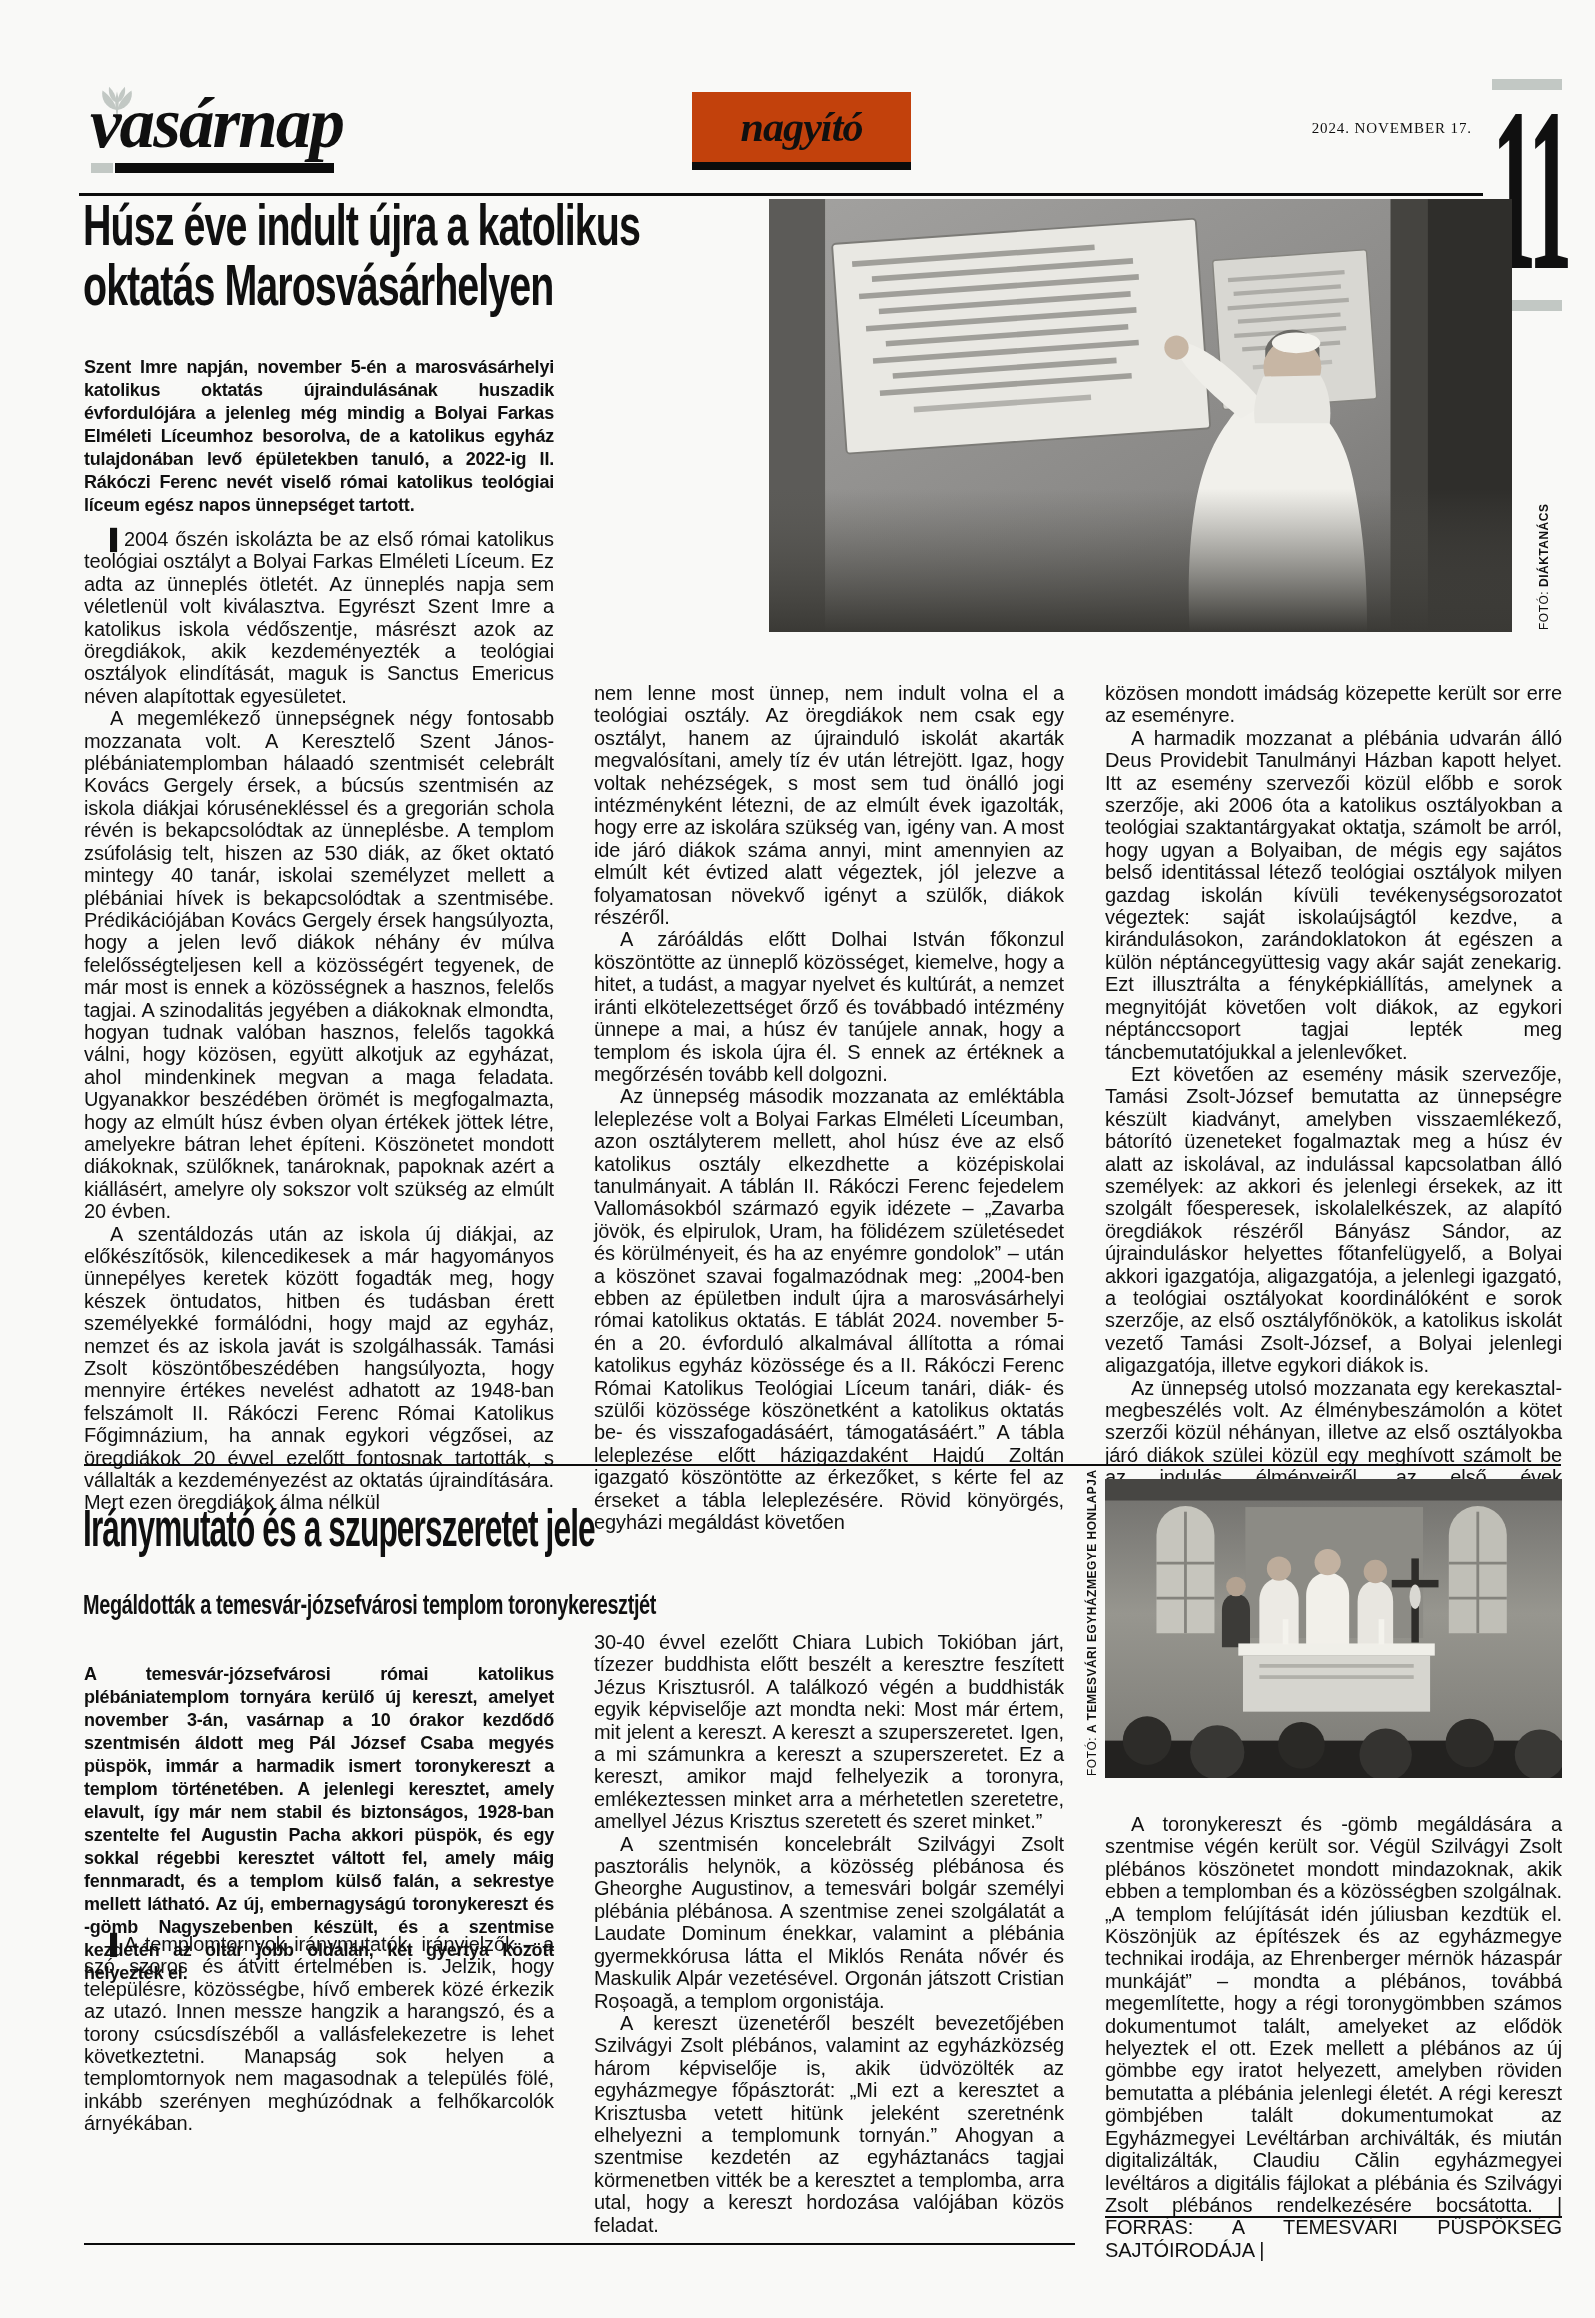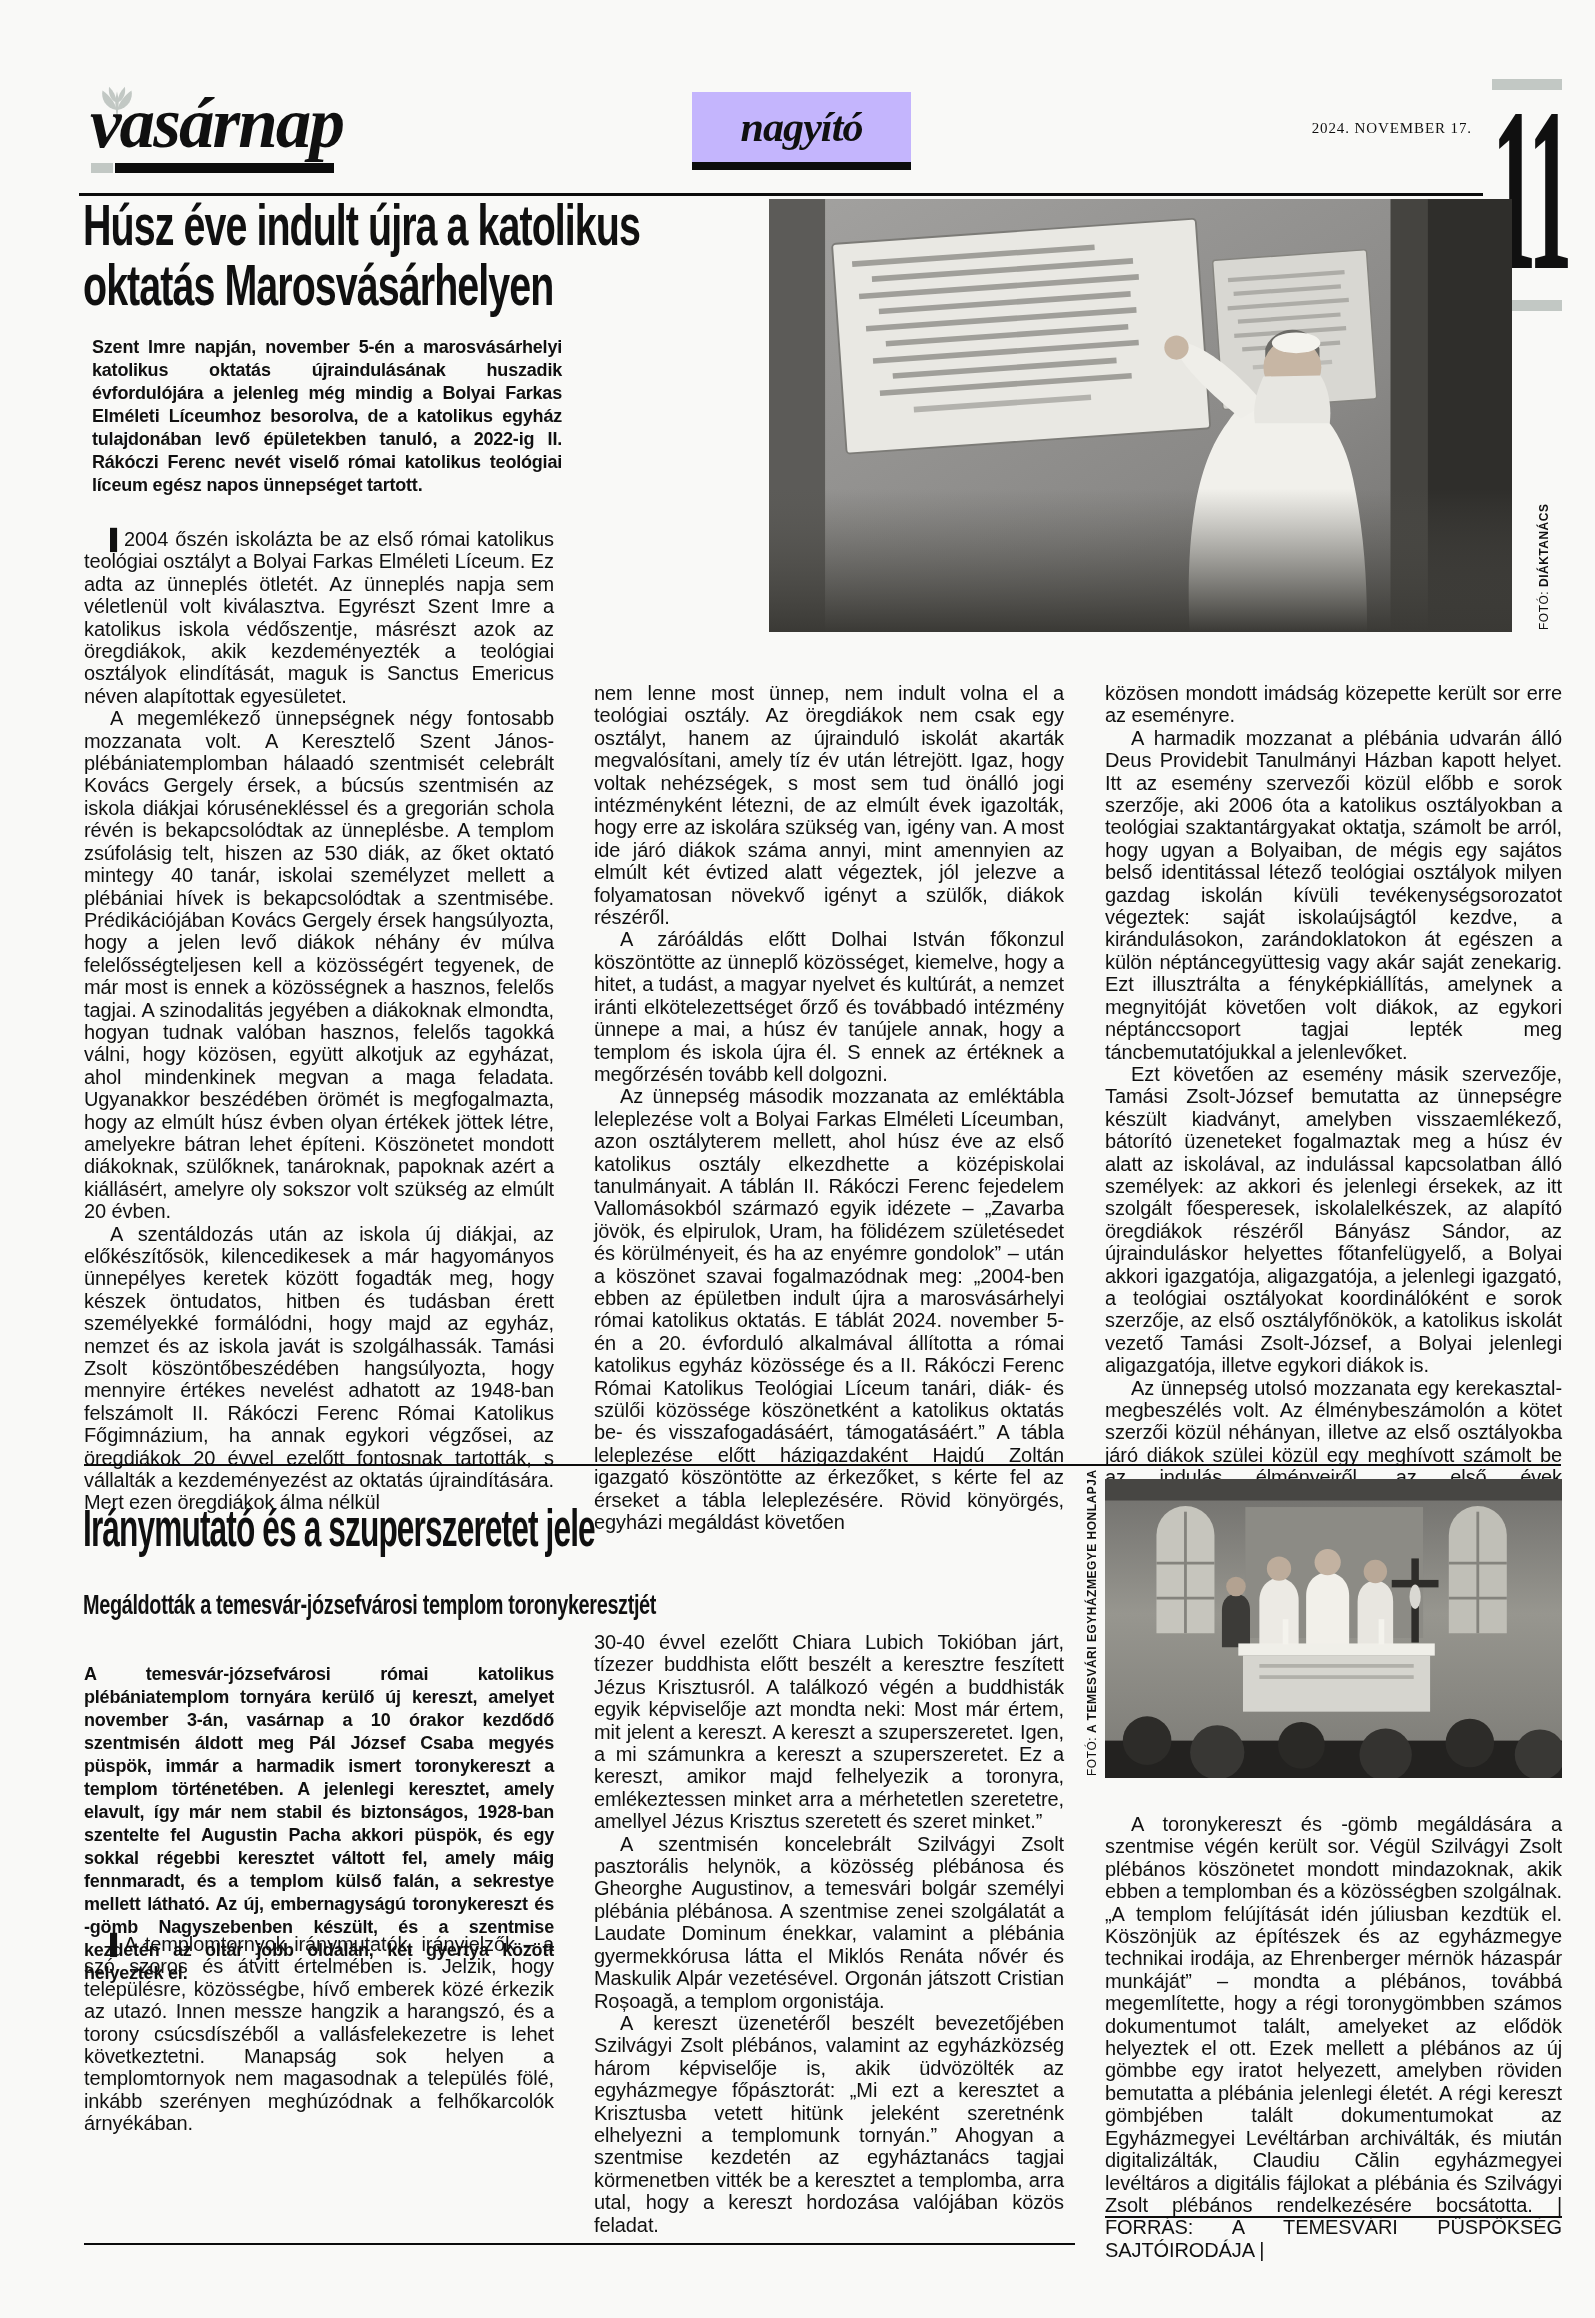--- a/index.html
+++ b/index.html
@@ -19,7 +19,7 @@
   .masthead-bar { position:absolute; left:115px; top:163px; width:219px; height:10.3px; background:#0c0c0c; }
   .section-box {
     position:absolute; left:692px; top:92px; width:219px; height:70px;
-    background:#c4b5fd; display:flex; align-items:center; justify-content:center;
+    background:#c2410c; display:flex; align-items:center; justify-content:center;
   }
   .section-box span {
     font-family:"Liberation Serif", serif; font-style:italic; font-weight:bold;

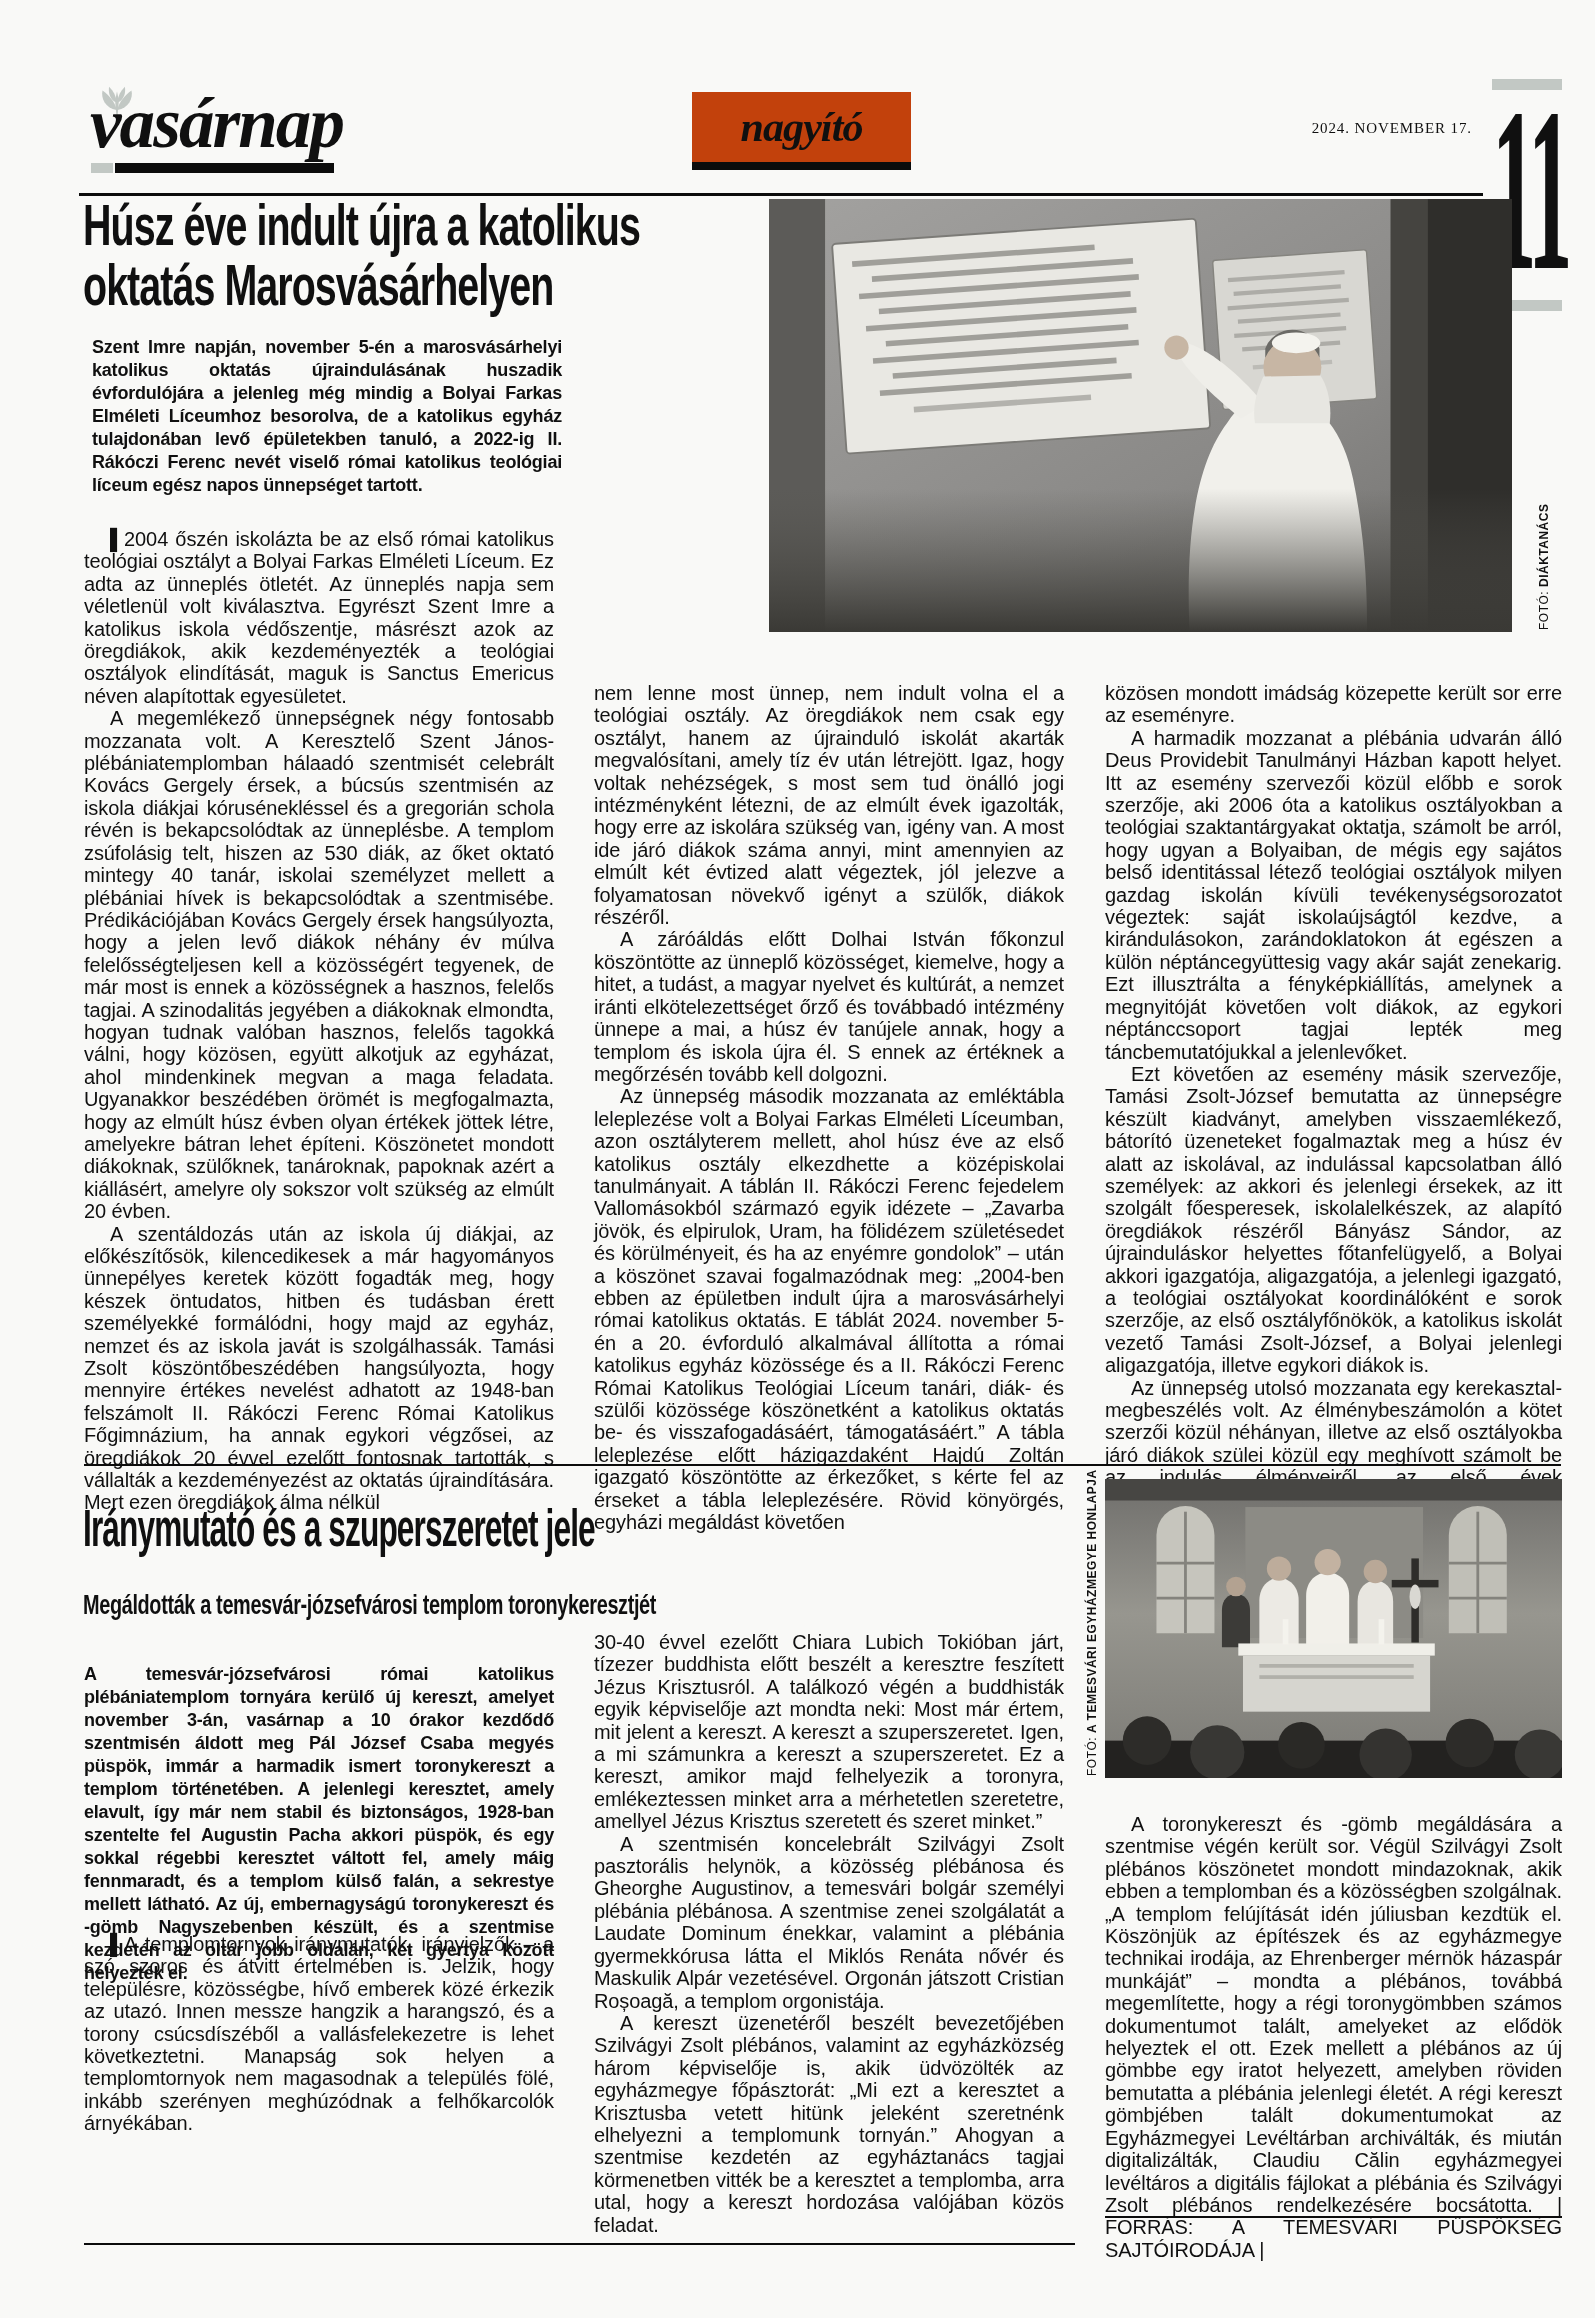--- a/index.html
+++ b/index.html
@@ -62,7 +62,7 @@
     position:absolute; font-weight:bold; font-size:18px; line-height:23px;
     text-align:justify; letter-spacing:-0.2px;
   }
-  .lead1 { left:84px; top:336px; width:470px;margin-left:8px; }
+  .lead1 { left:84px; top:356px; width:470px; }
   .lead2 { left:84px; top:1631px; width:470px;margin-top:32px; }
   .coltext { position:absolute; font-size:20px; line-height:22.4px; text-align:justify; letter-spacing:-0.1px; }
   .coltext p { margin:0; text-indent:26px; }

